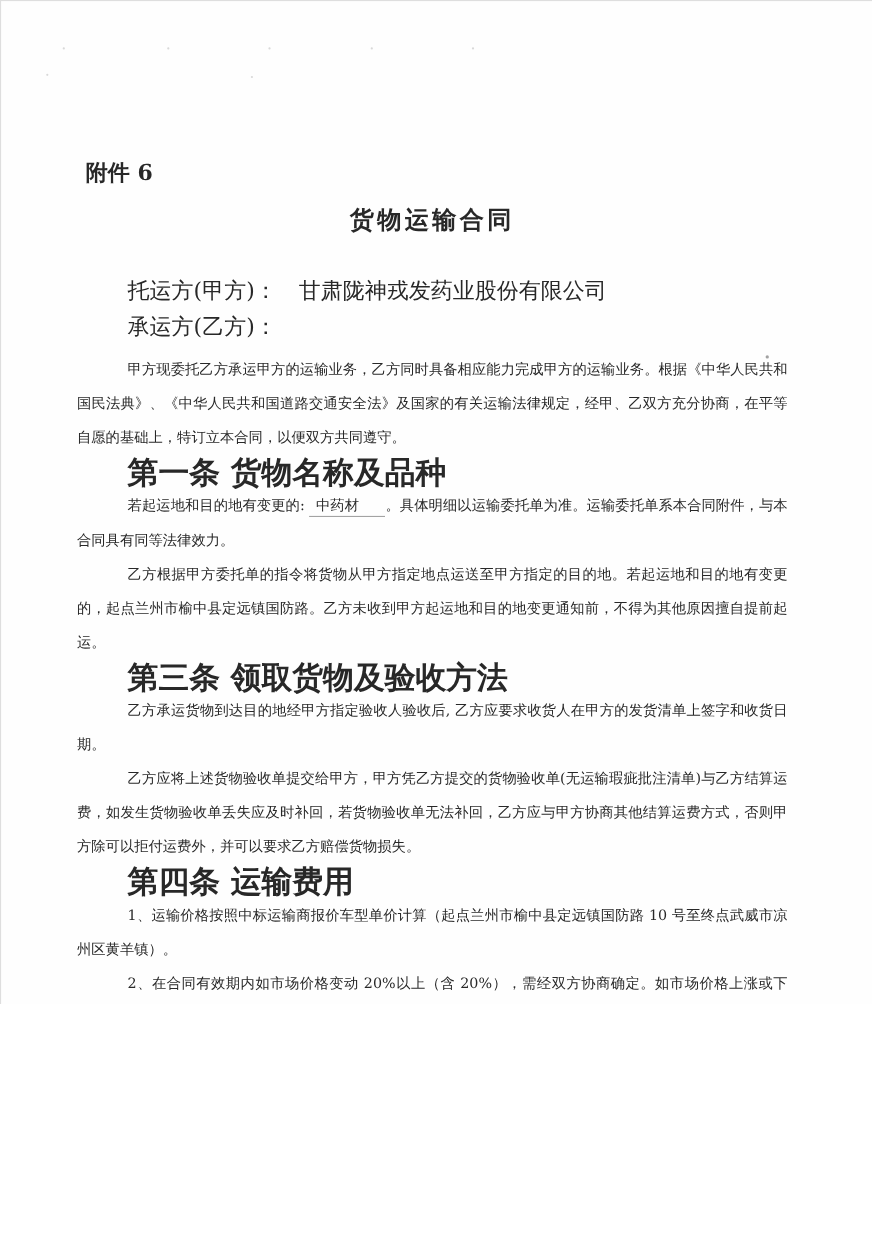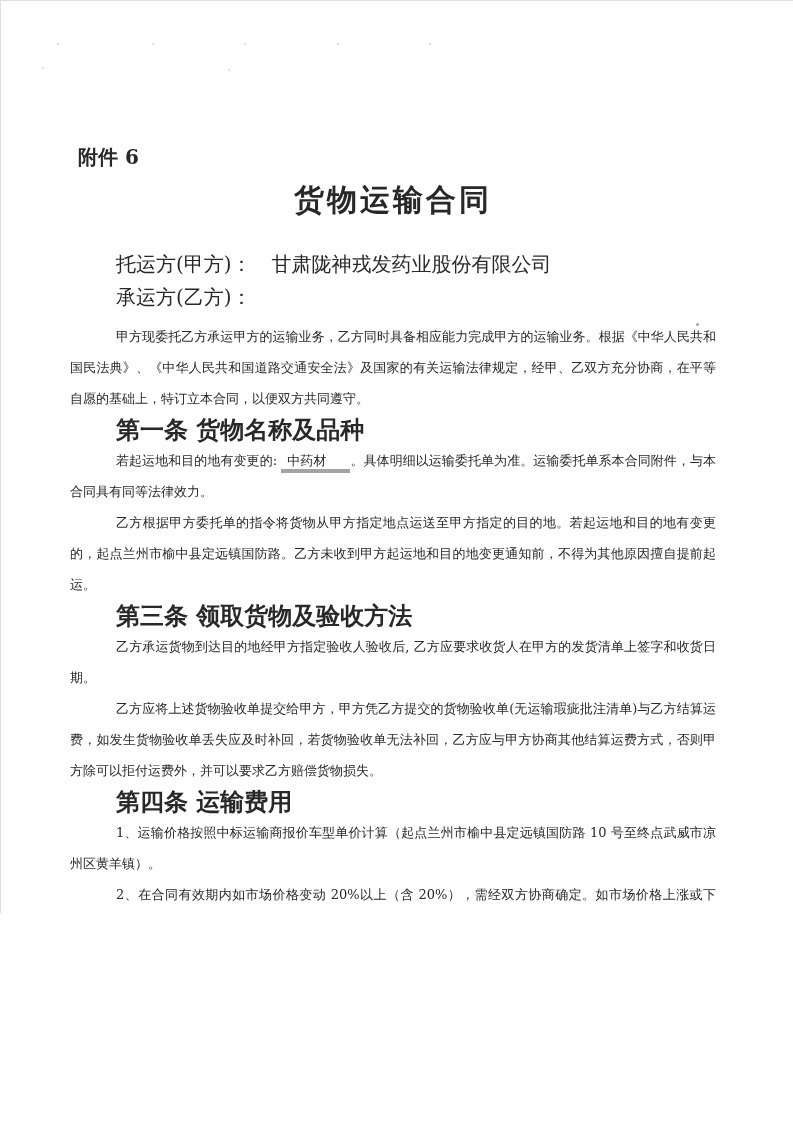--- a/index.html
+++ b/index.html
@@ -17,7 +17,7 @@
   .content{position:absolute;left:70px;top:145px;width:646px;}
   .attachment{font-size:20px;font-weight:bold;line-height:24px;margin-left:8px;}
   .title{
-    font-size:30px;font-weight:bold;text-align:center;
+    font-size:22px;font-weight:bold;text-align:center;
     margin:16px 0 0 0;line-height:30px;letter-spacing:3px;
   }
   .parties{margin-top:33px;}

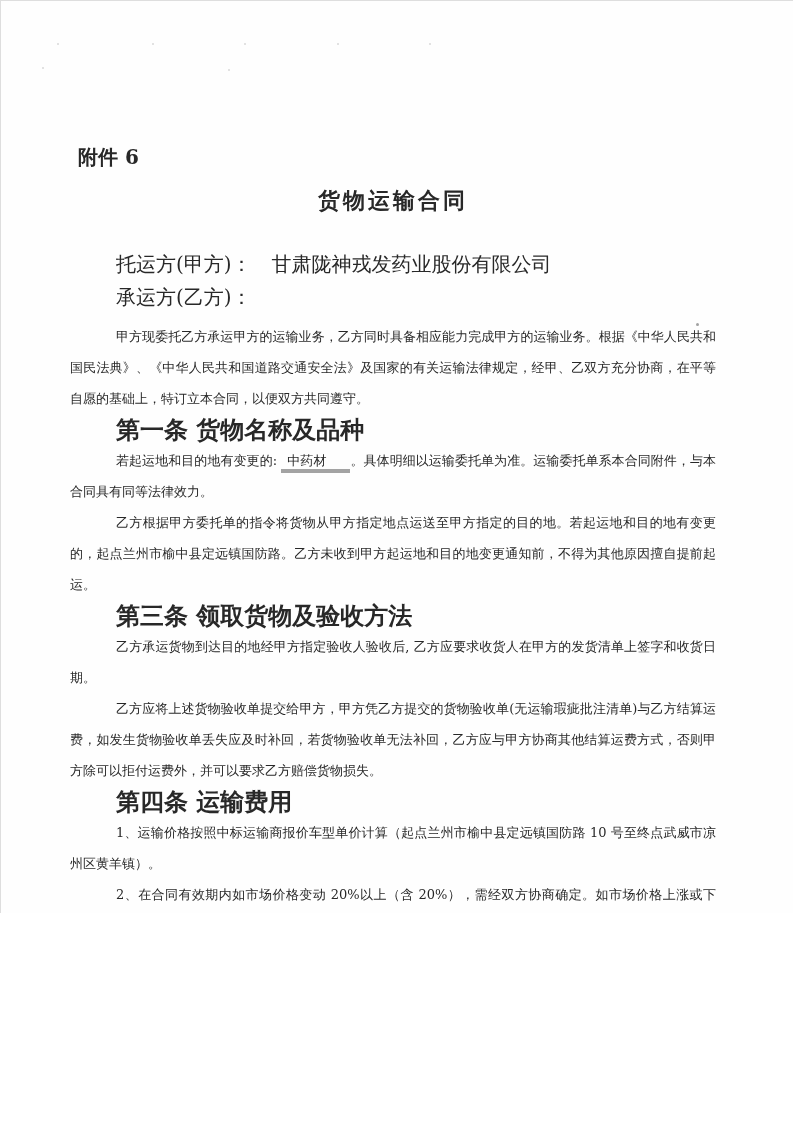--- a/index.html
+++ b/index.html
@@ -26,7 +26,7 @@
   .body-text{margin-top:7px;}
   .para{font-size:13px;line-height:31px;text-align:justify;margin:0;}
   .indent{text-indent:46px;}
-  .heading{font-size:24px;font-weight:bold;line-height:31px;padding-left:46px;}
+  .heading{font-size:28px;font-weight:bold;line-height:31px;padding-left:46px;}
   .underline{border-bottom:4px solid #a3a3a3;padding:0 24px 1px 6px;}
   .speck{position:absolute;width:2px;height:2px;border-radius:50%;background:#bfbfbf;opacity:.6;}
   .speck.dark{width:3px;height:3px;background:#8a8a8a;opacity:.8;}

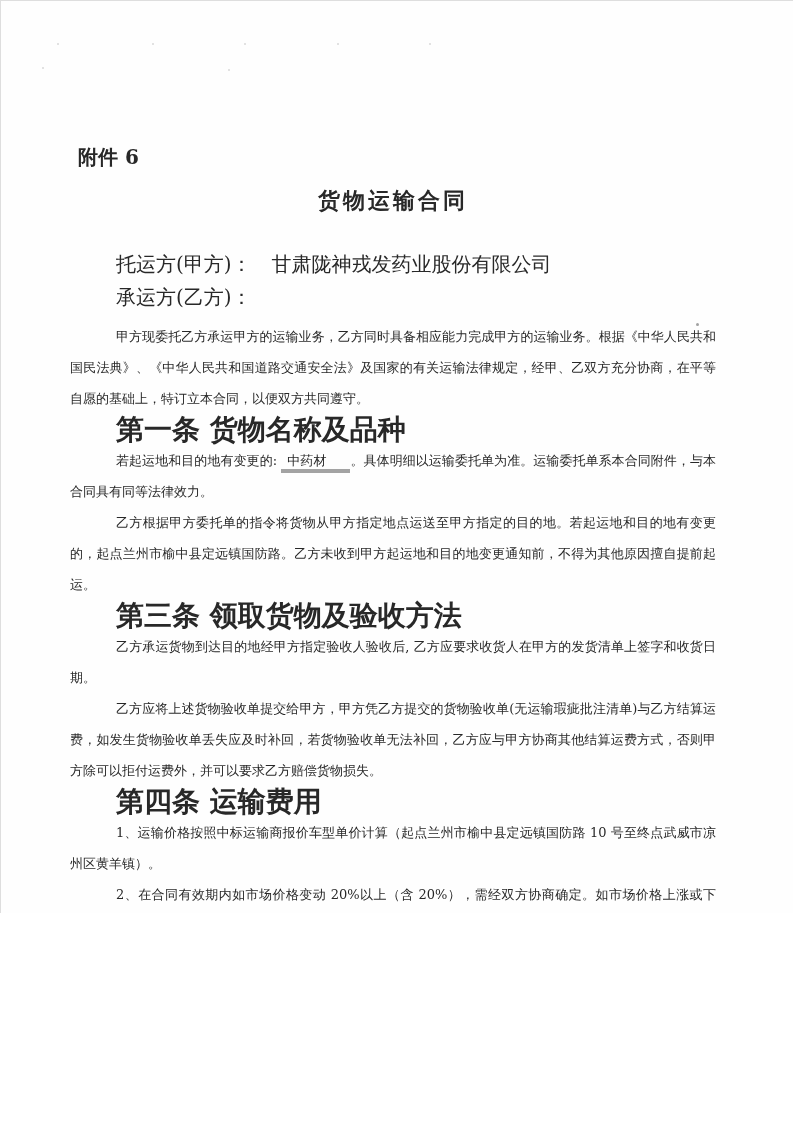--- a/index.html
+++ b/index.html
@@ -27,7 +27,7 @@
   .para{font-size:13px;line-height:31px;text-align:justify;margin:0;}
   .indent{text-indent:46px;}
   .heading{font-size:28px;font-weight:bold;line-height:31px;padding-left:46px;}
-  .underline{border-bottom:4px solid #a3a3a3;padding:0 24px 1px 6px;}
+  .underline{border-bottom:1px solid #a3a3a3;padding:0 24px 1px 6px;}
   .speck{position:absolute;width:2px;height:2px;border-radius:50%;background:#bfbfbf;opacity:.6;}
   .speck.dark{width:3px;height:3px;background:#8a8a8a;opacity:.8;}
 </style>

